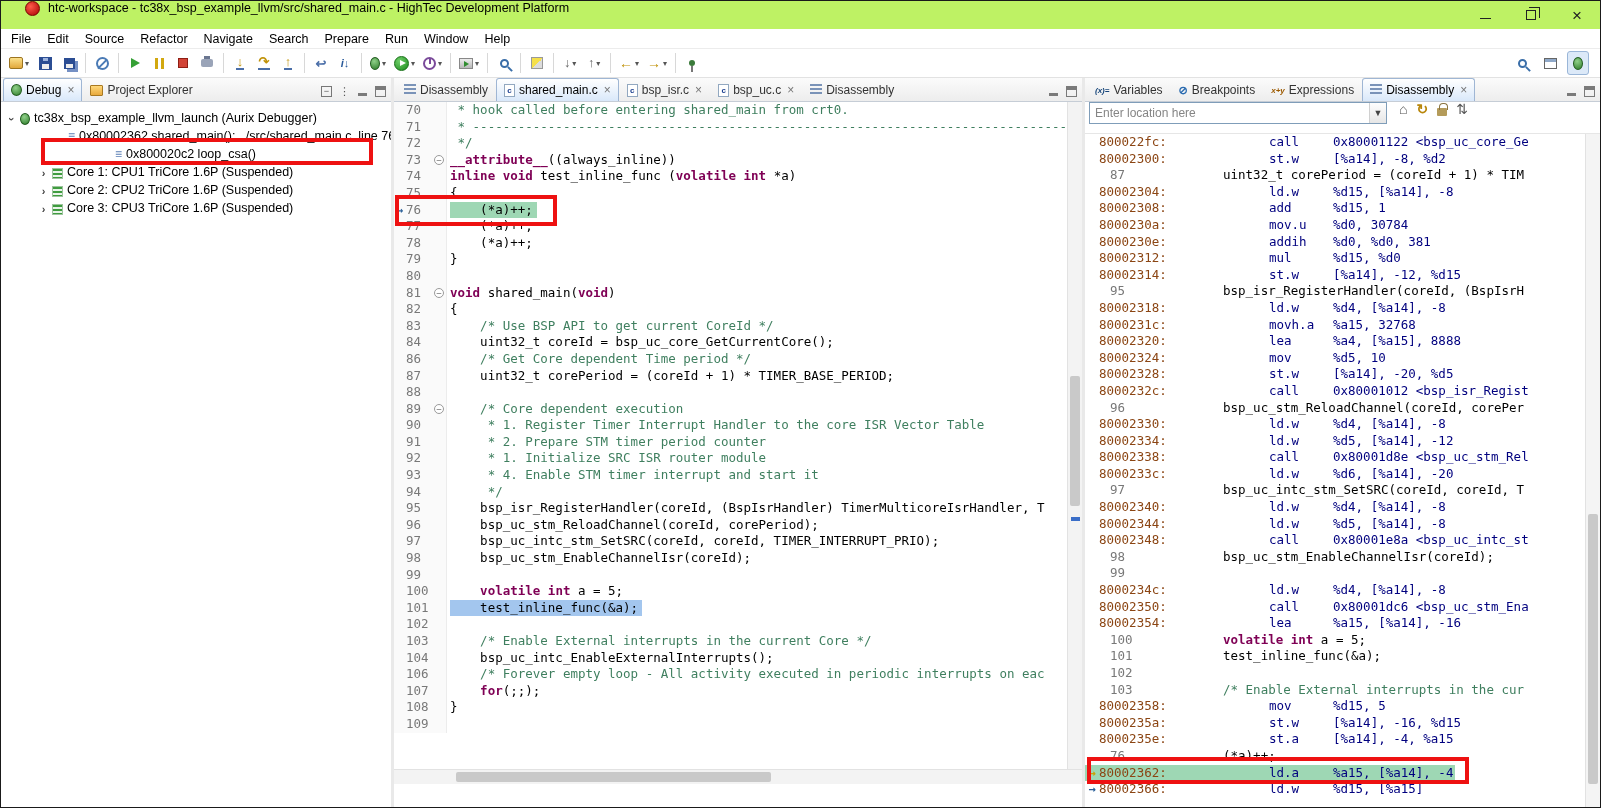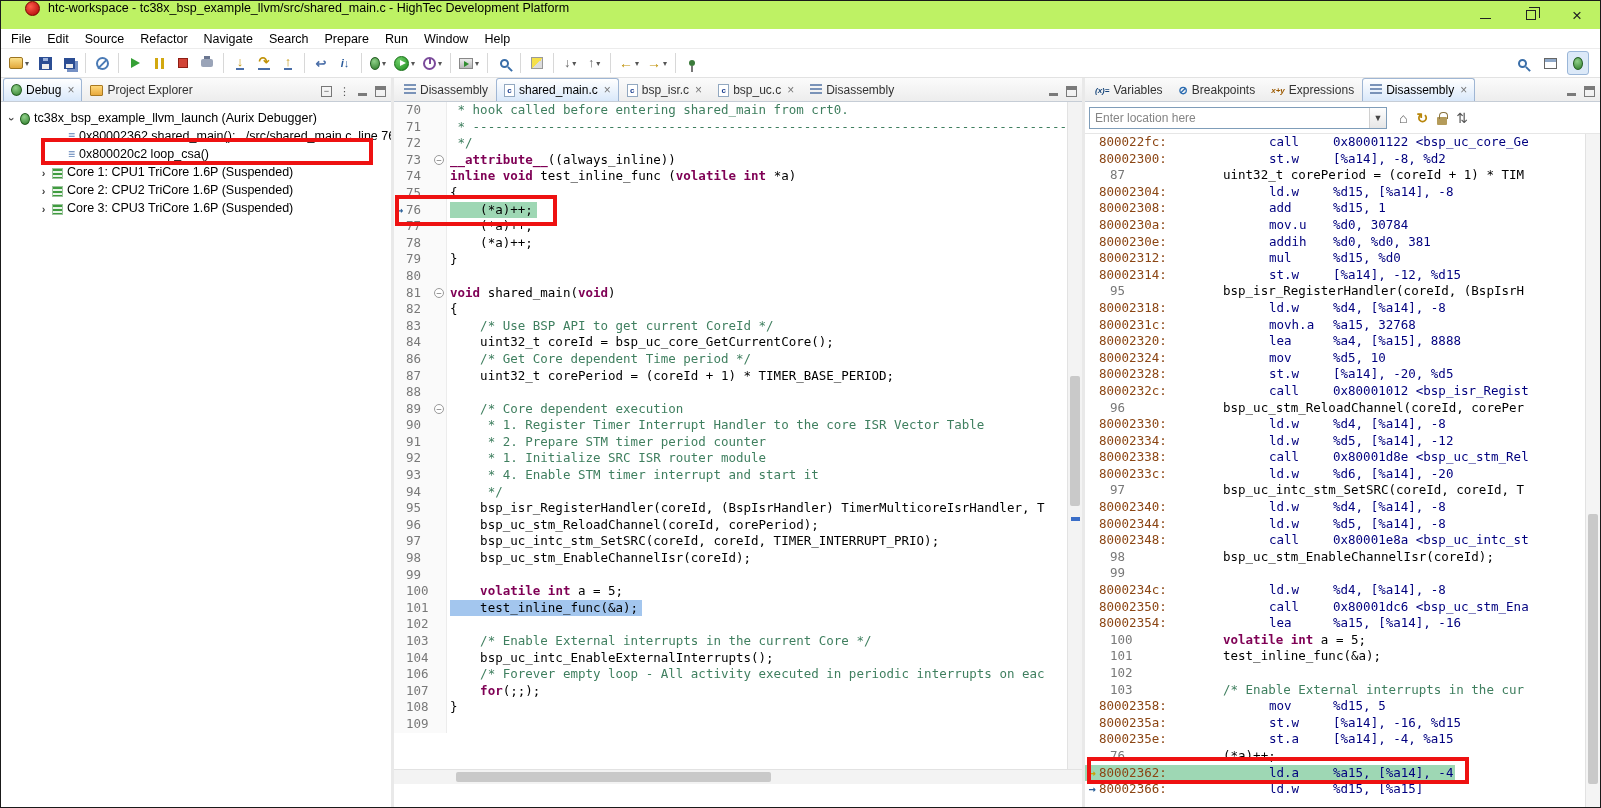--- a/index.html
+++ b/index.html
@@ -145,7 +145,7 @@
   .center-fill{flex:1;background:#fff}
 
   
-  .rtb{height:32px;display:flex;align-items:center;background:#fff;border-bottom:1px solid #e6e6e6;flex:none}
+  .rtb{height:32px;display:flex;align-items:flex-start;background:#fff;border-bottom:1px solid #e6e6e6;flex:none}
   .combo{width:298px;height:22px;margin-left:4px;border:1px solid #7f9db9;display:flex;background:#fff}
   .combo input{border:0;outline:0;flex:1;font-size:12px;padding:0 5px;color:#222;font-family:"Liberation Sans",sans-serif}
   .combo input::placeholder{color:#858585}

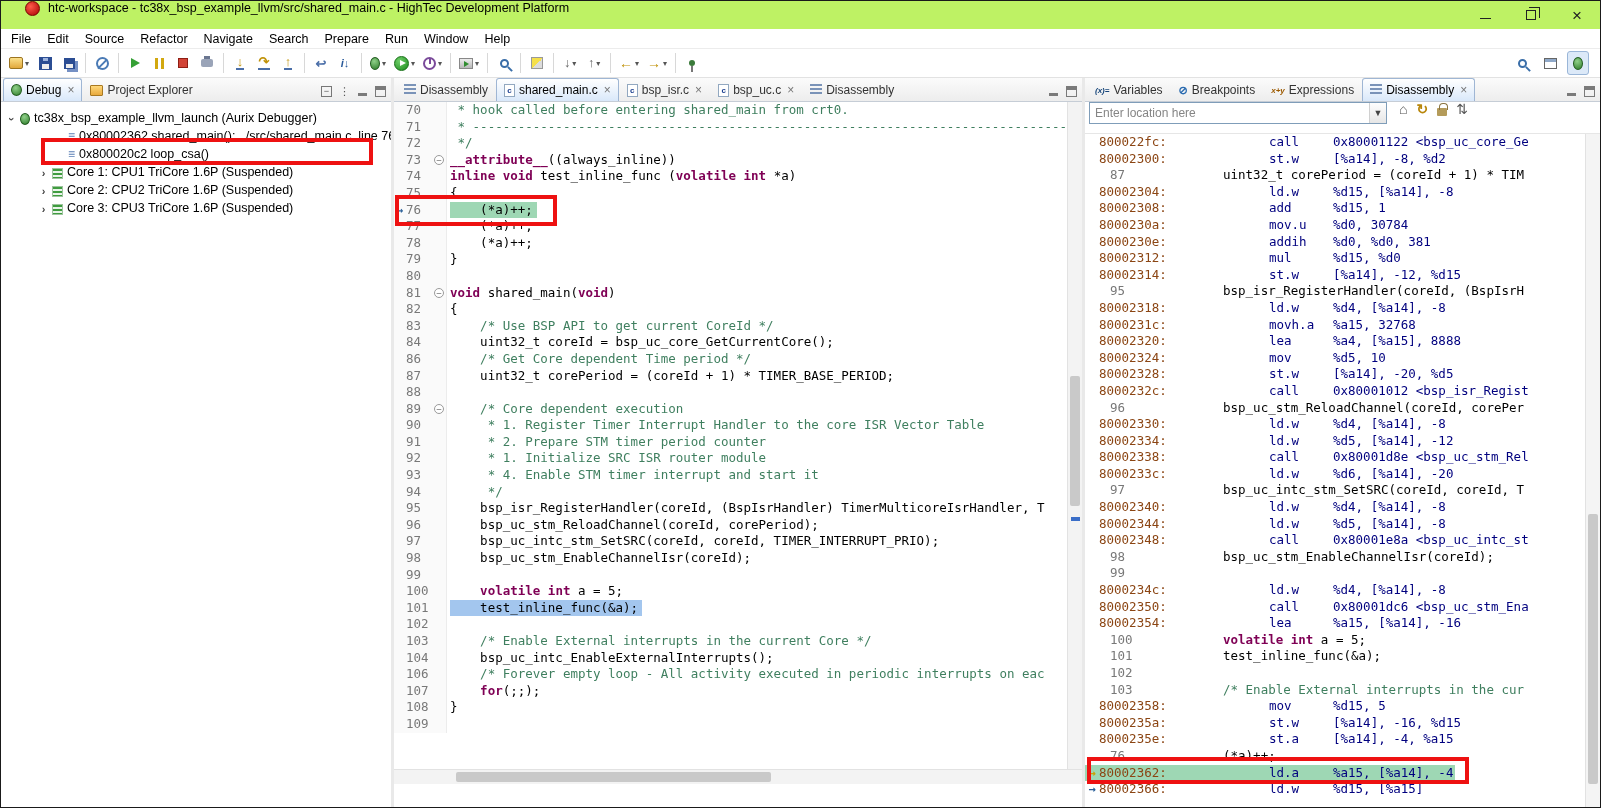--- a/index.html
+++ b/index.html
@@ -352,7 +352,7 @@
             <span class="tico ico-stack-frame-icon"></span>
             <span class="tlabel">0x80002362 shared_main(): ../src/shared_main.c, line 76</span>
           </div>
-          <div class="trow" style="padding-left: 52px;">
+          <div class="trow" style="padding-left: 52px; margin-left: 47px;">
             <span class="twist"></span>
             <span class="tico ico-stack-frame-icon"></span>
             <span class="tlabel">0x800020c2 loop_csa()</span>

